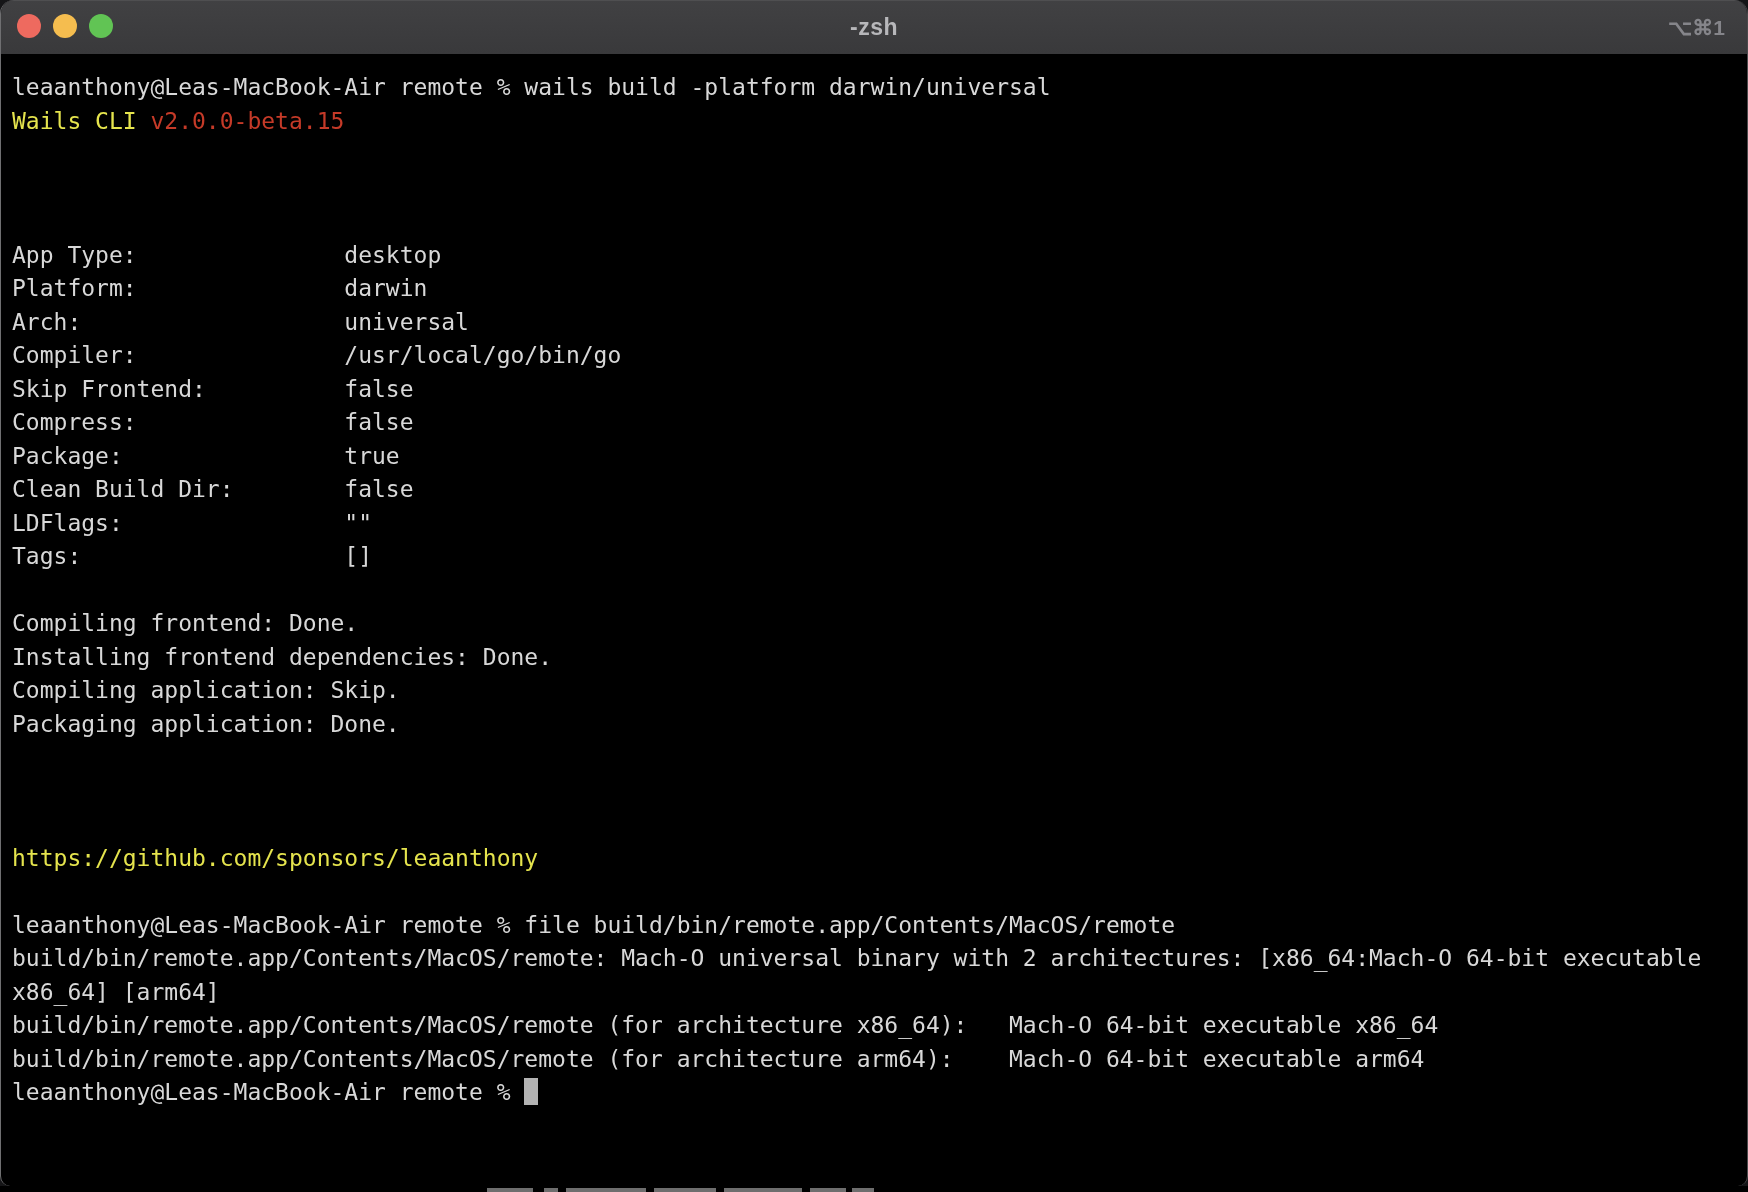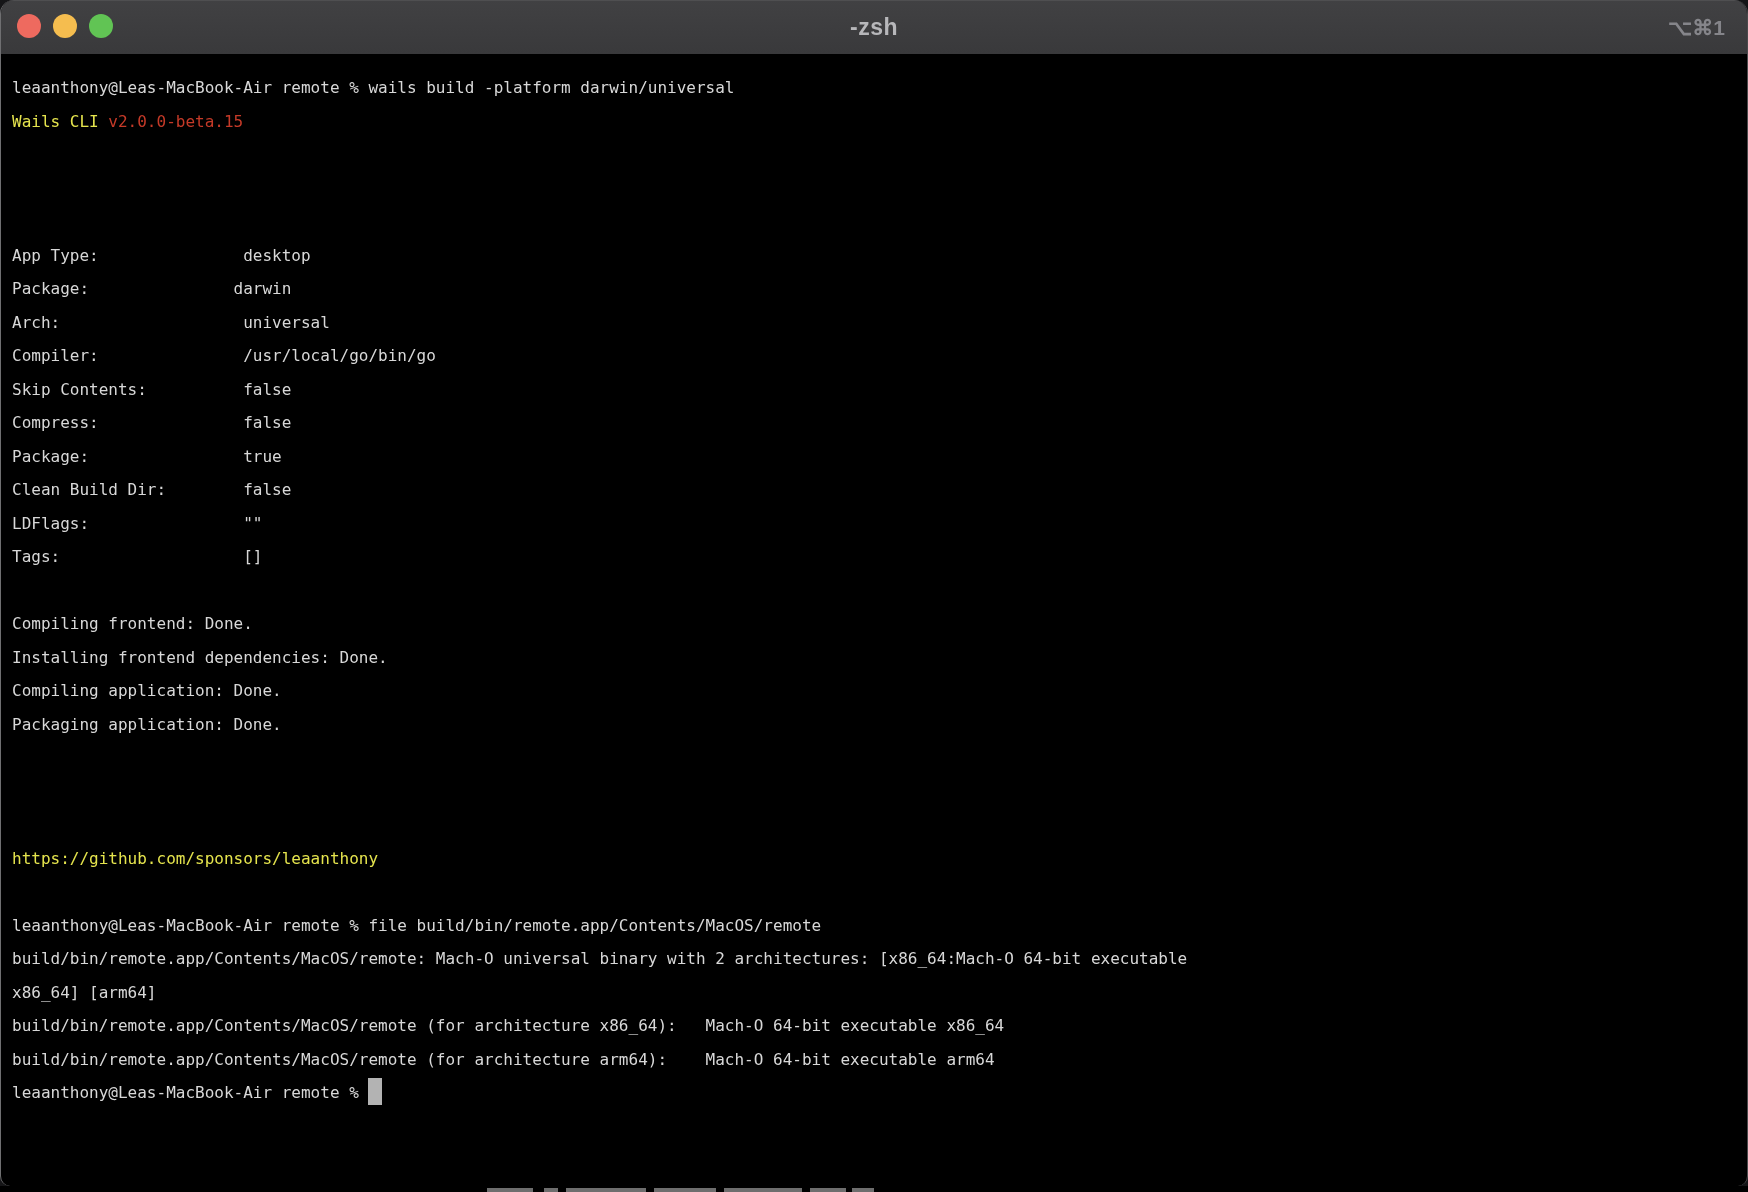--- a/index.html
+++ b/index.html
@@ -74,7 +74,7 @@
   .term-line {
     white-space: pre;
     font-family: "DejaVu Sans Mono", monospace;
-    font-size: 16px;
+    font-size: 23px;
     line-height: 33.5px;
     height: 33.5px;
     color: var(--c-default, #d8d8d8);

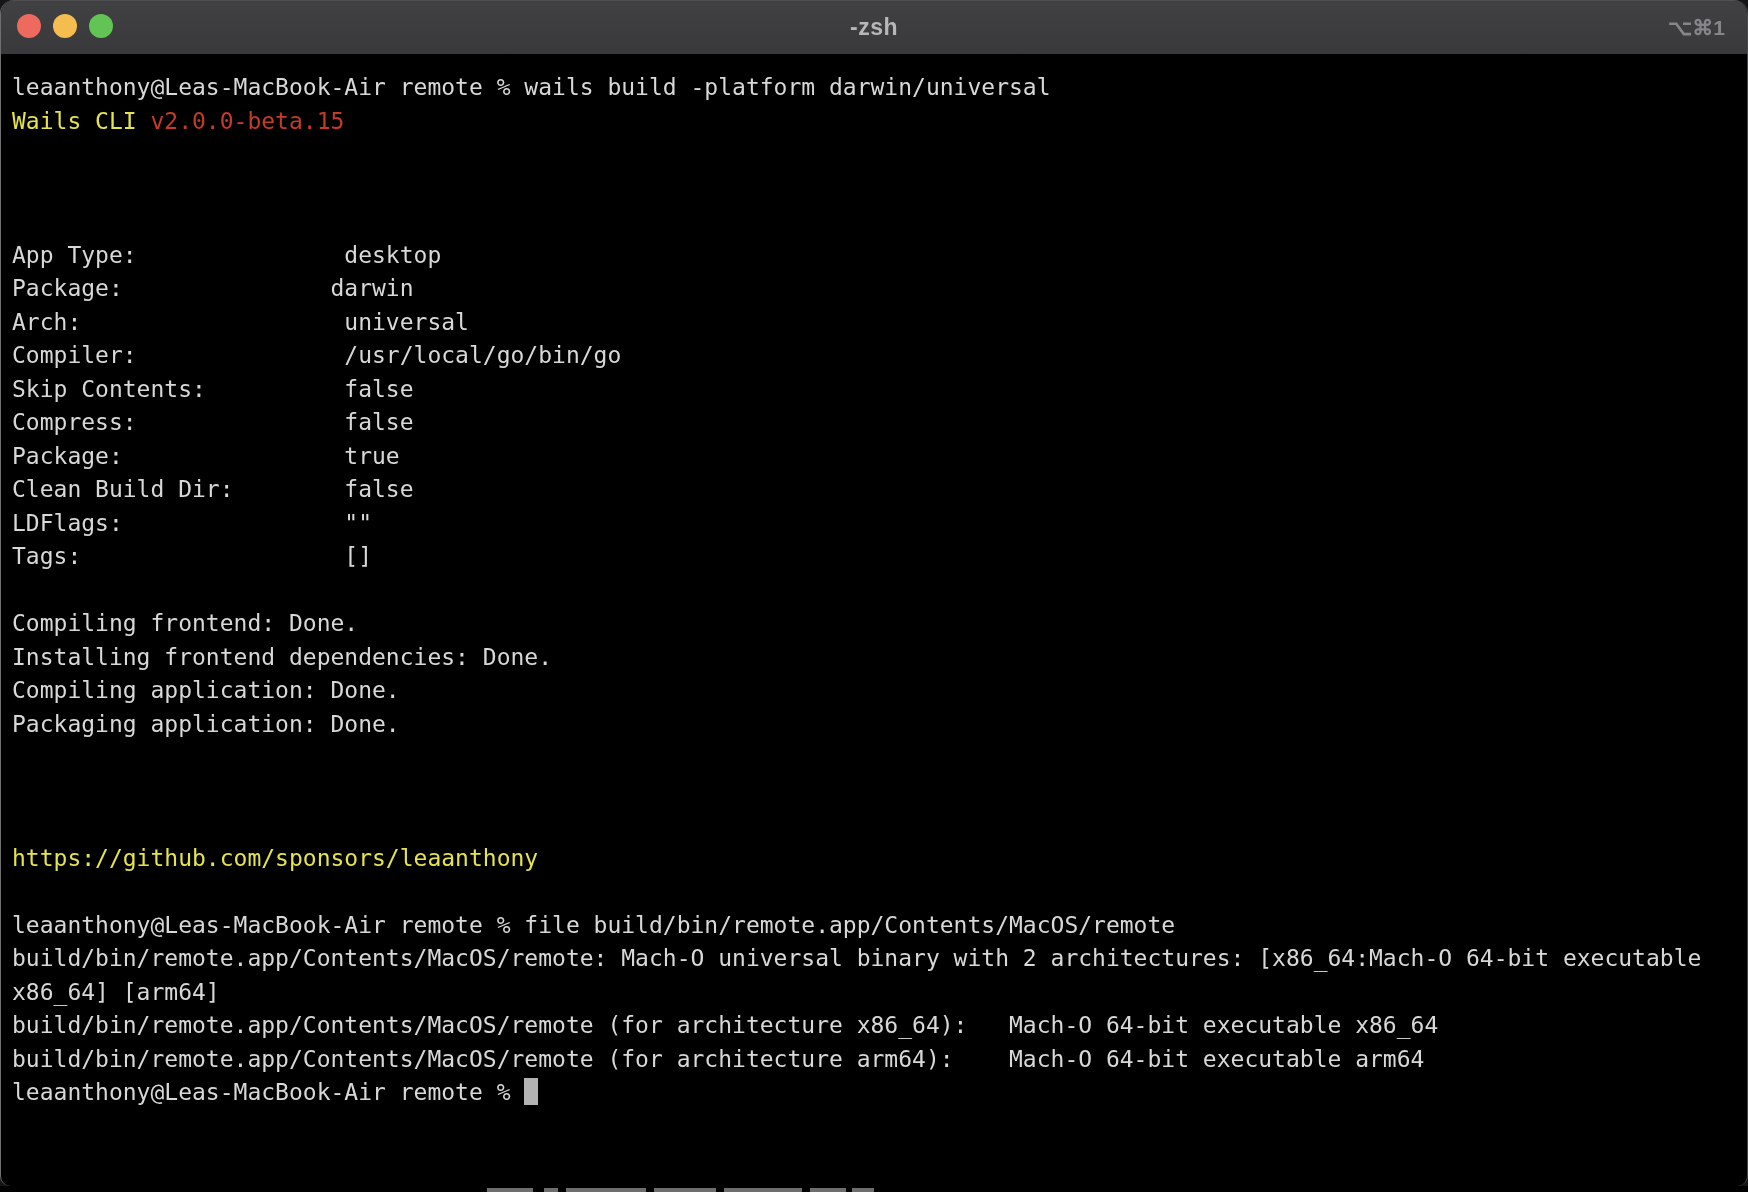--- a/index.html
+++ b/index.html
@@ -125,7 +125,7 @@
       <div class="term-line"> </div>
       <div class="term-line"> </div>
       <div class="term-line"><span class="seg-default">App Type:               desktop</span></div>
-      <div class="term-line"><span class="seg-default">Package:               darwin</span></div>
+      <div class="term-line"><span class="seg-default">Platform:               darwin</span></div>
       <div class="term-line"><span class="seg-default">Arch:                   universal</span></div>
       <div class="term-line"><span class="seg-default">Compiler:               /usr/local/go/bin/go</span></div>
       <div class="term-line"><span class="seg-default">Skip Contents:          false</span></div>

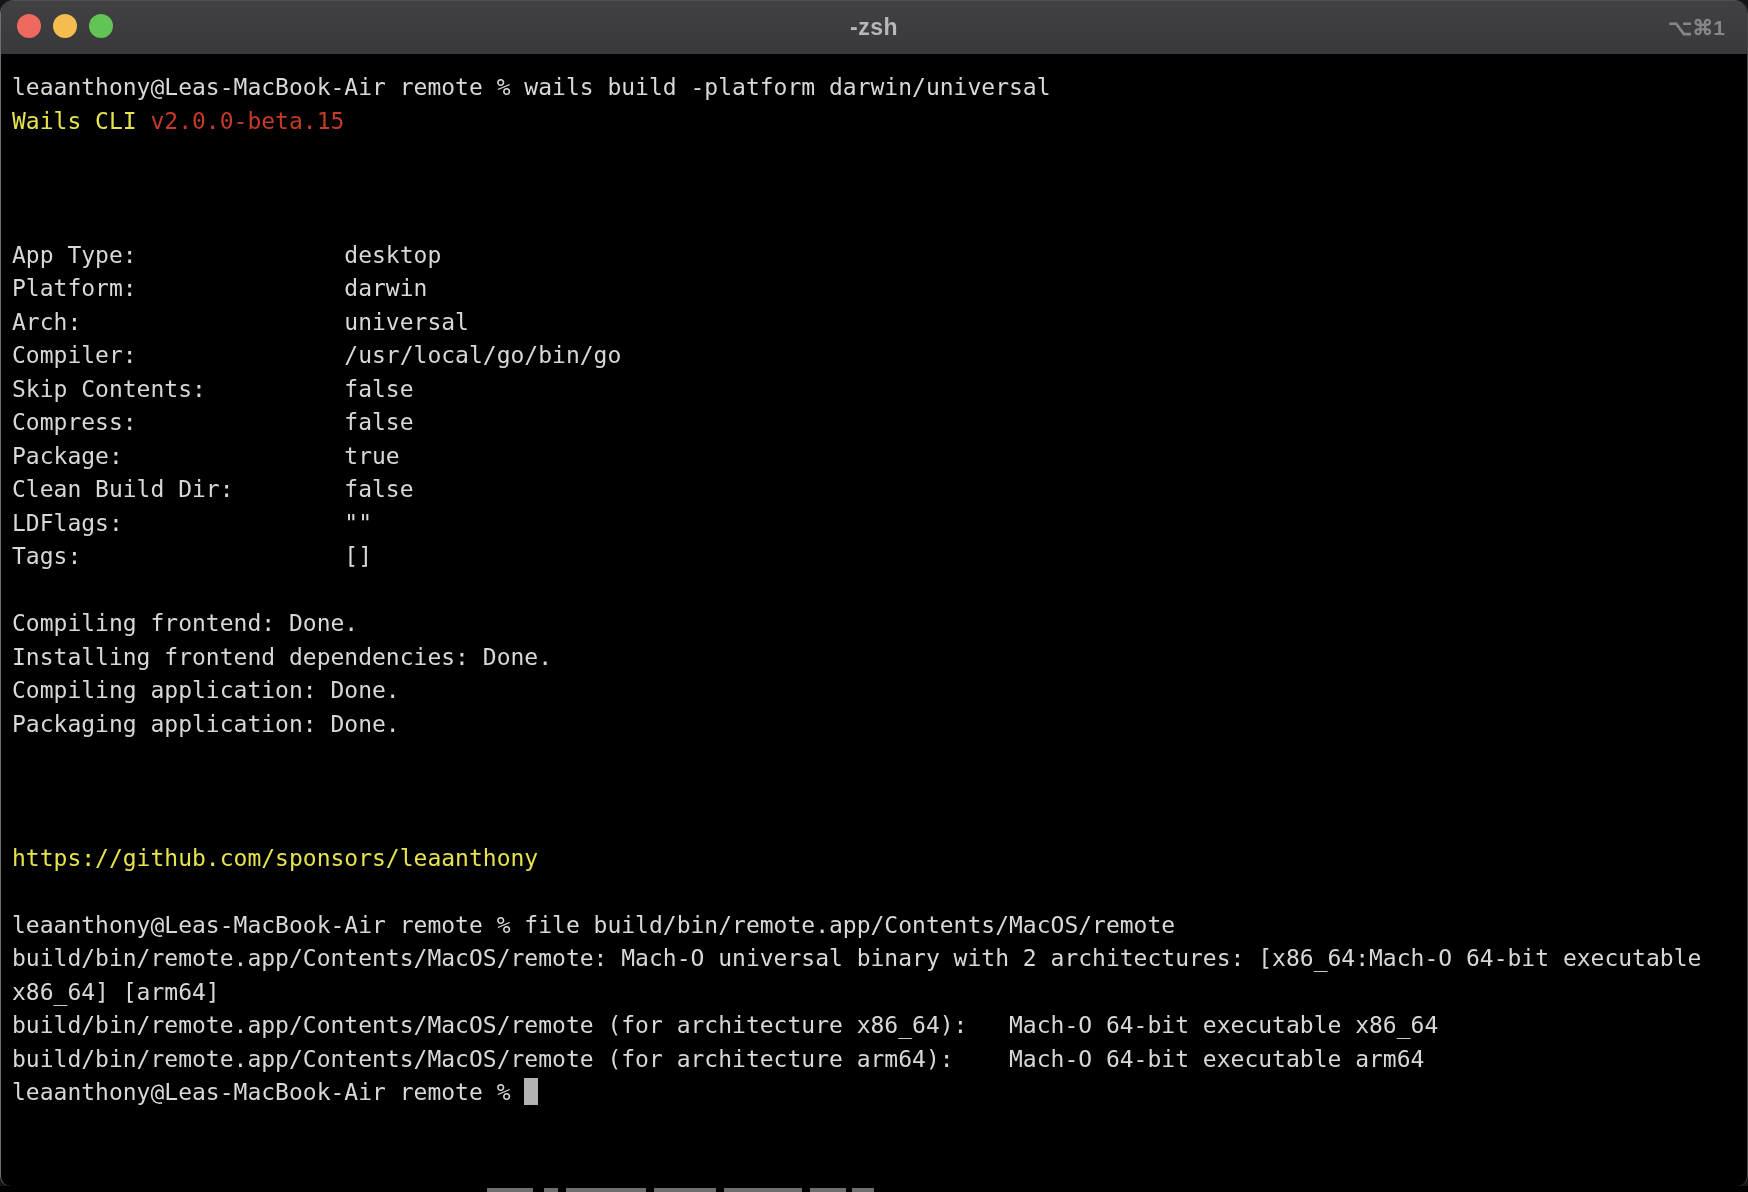--- a/index.html
+++ b/index.html
@@ -128,7 +128,7 @@
       <div class="term-line"><span class="seg-default">Platform:               darwin</span></div>
       <div class="term-line"><span class="seg-default">Arch:                   universal</span></div>
       <div class="term-line"><span class="seg-default">Compiler:               /usr/local/go/bin/go</span></div>
-      <div class="term-line"><span class="seg-default">Skip Contents:          false</span></div>
+      <div class="term-line"><span class="seg-default">Skip Frontend:          false</span></div>
       <div class="term-line"><span class="seg-default">Compress:               false</span></div>
       <div class="term-line"><span class="seg-default">Package:                true</span></div>
       <div class="term-line"><span class="seg-default">Clean Build Dir:        false</span></div>

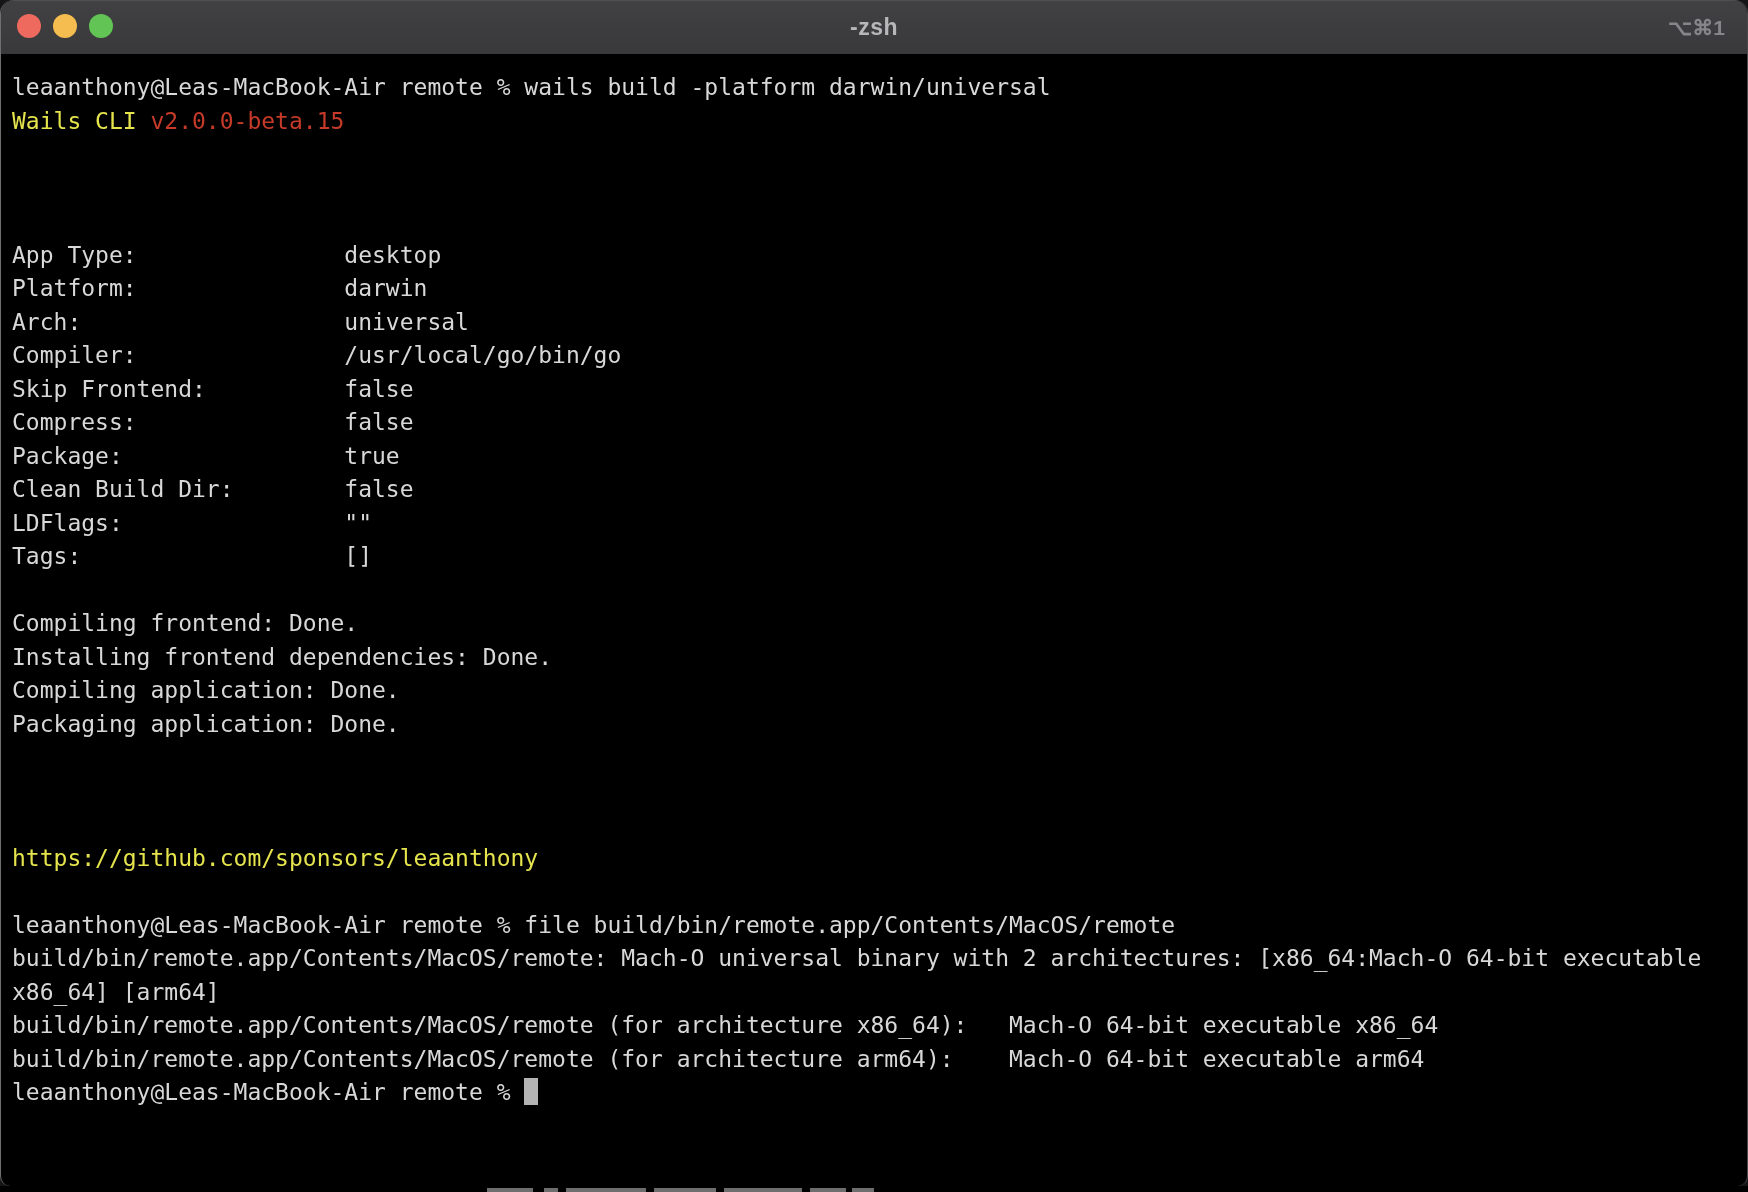--- a/index.html
+++ b/index.html
@@ -137,7 +137,7 @@
       <div class="term-line"> </div>
       <div class="term-line"><span class="seg-default">Compiling frontend: Done.</span></div>
       <div class="term-line"><span class="seg-default">Installing frontend dependencies: Done.</span></div>
-      <div class="term-line"><span class="seg-default">Compiling application: Done.</span></div>
+      <div class="term-line"><span class="seg-default">Compiling application: Skip.</span></div>
       <div class="term-line"><span class="seg-default">Packaging application: Done.</span></div>
       <div class="term-line"> </div>
       <div class="term-line"> </div>

